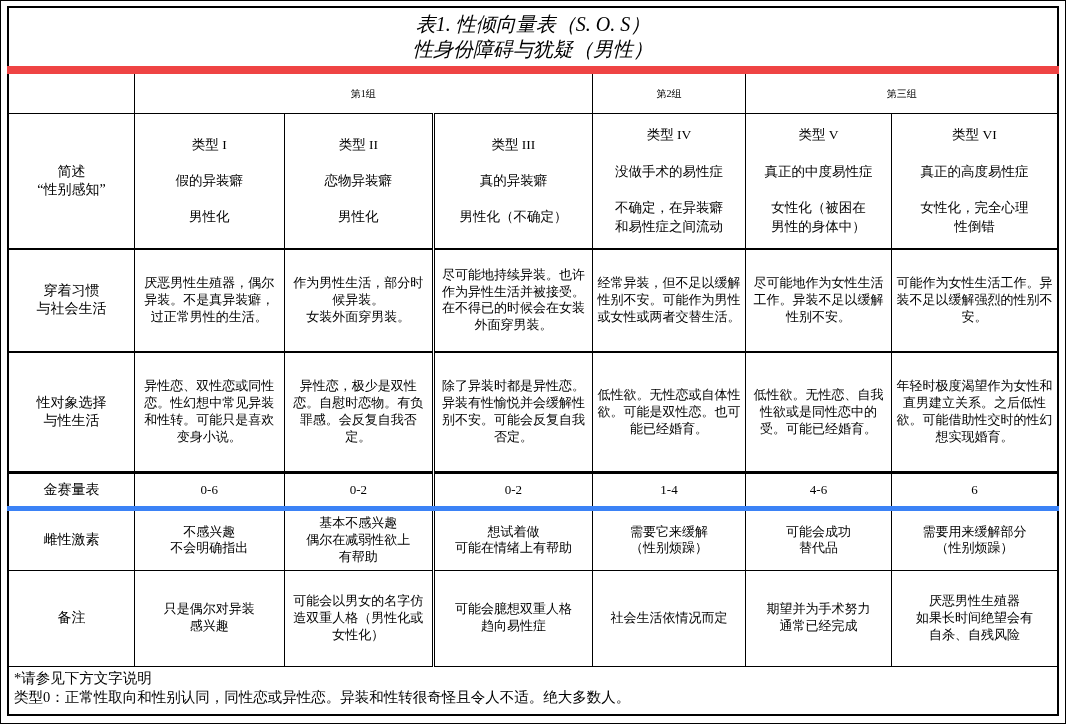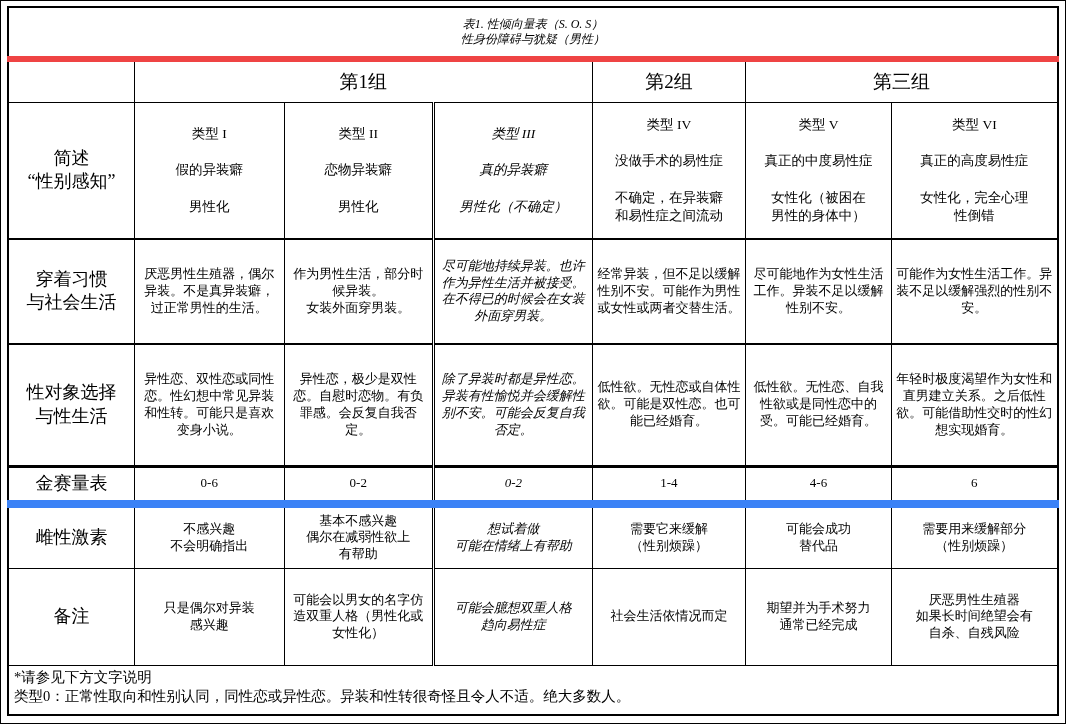--- a/index.html
+++ b/index.html
@@ -34,9 +34,9 @@
   th.rowlabel{font-size:18px;}
   tr.r-title td{
     font-style:italic;
-    font-size:12px;
+    font-size:20px;
     height:40px;
-    border-bottom:6px solid #ef4444;
+    border-bottom:8px solid #ef4444;
     line-height:1.25;
   }
   tr.r-group td, tr.r-group th{height:32px;font-size:19px;border-bottom:1px solid #000;}

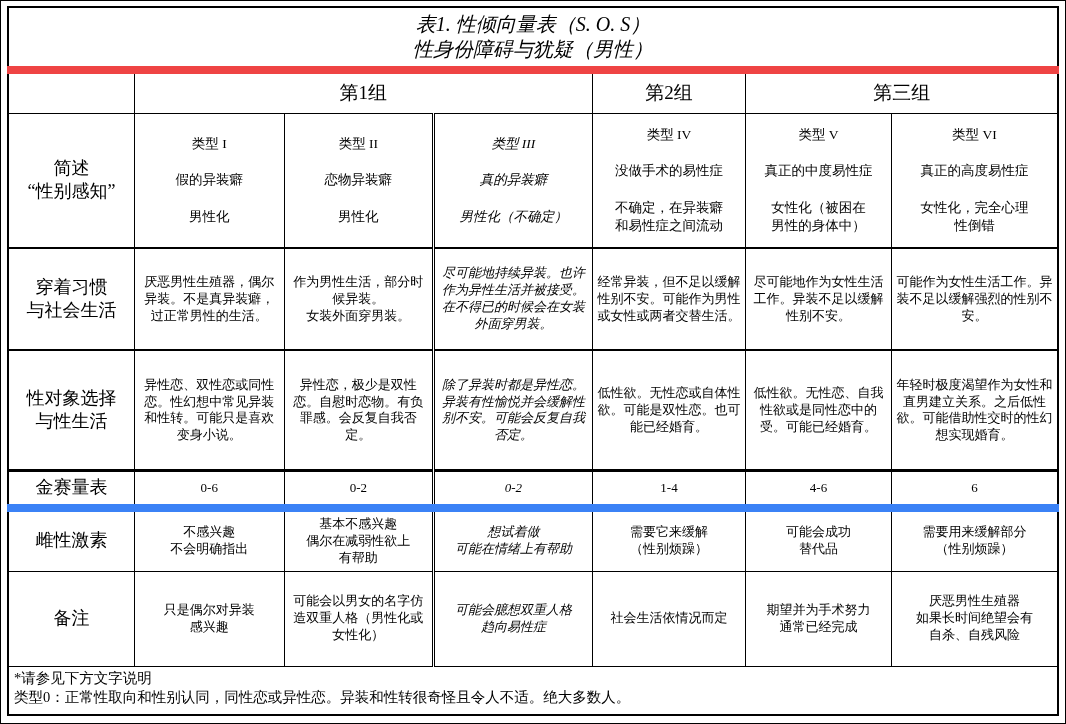--- a/index.html
+++ b/index.html
@@ -39,7 +39,7 @@
     border-bottom:8px solid #ef4444;
     line-height:1.25;
   }
-  tr.r-group td, tr.r-group th{height:32px;font-size:19px;border-bottom:1px solid #000;}
+  tr.r-group td, tr.r-group th{height:32px;font-size:10px;border-bottom:1px solid #000;}
   tr.r-summary > *{height:120px;border-bottom:2px solid #000;}
   tr.r-summary td{font-size:13.5px;line-height:1.35;}
   tr.r-dress > *{height:90px;border-bottom:2px solid #000;}

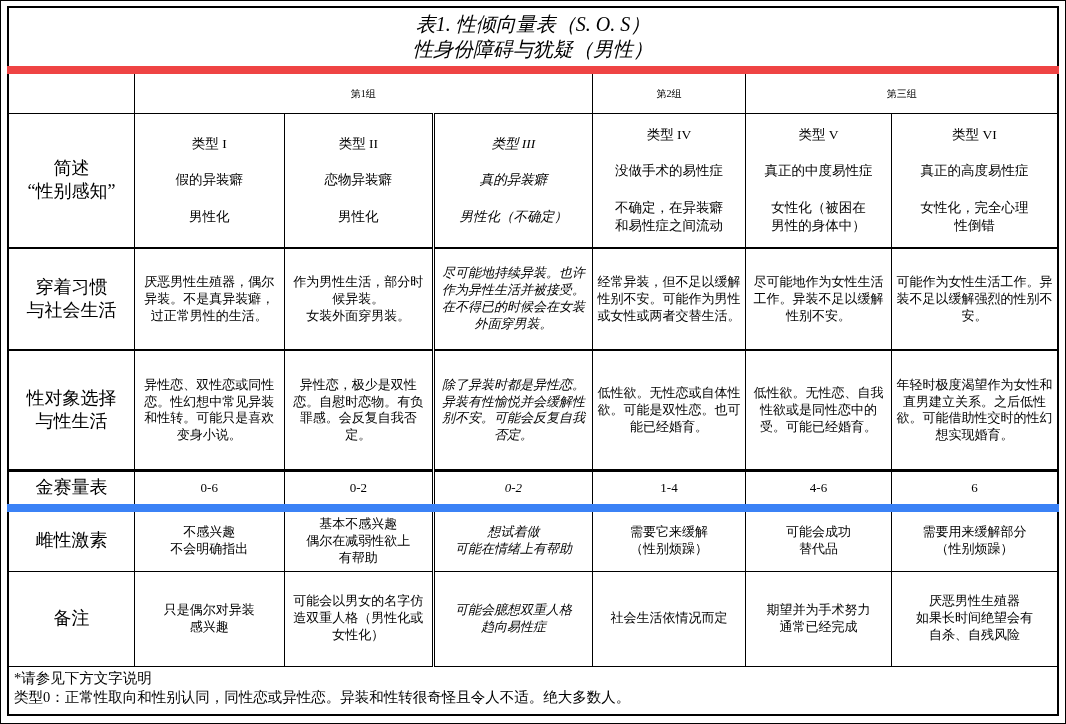--- a/index.html
+++ b/index.html
@@ -57,7 +57,7 @@
     padding:2px 5px;
     line-height:1.35;
   }
-  .c3{border-left:3px double #000;font-style:italic;}
+  .c3{border-left:3px double #000;}
 </style>
 </head>
 <body>

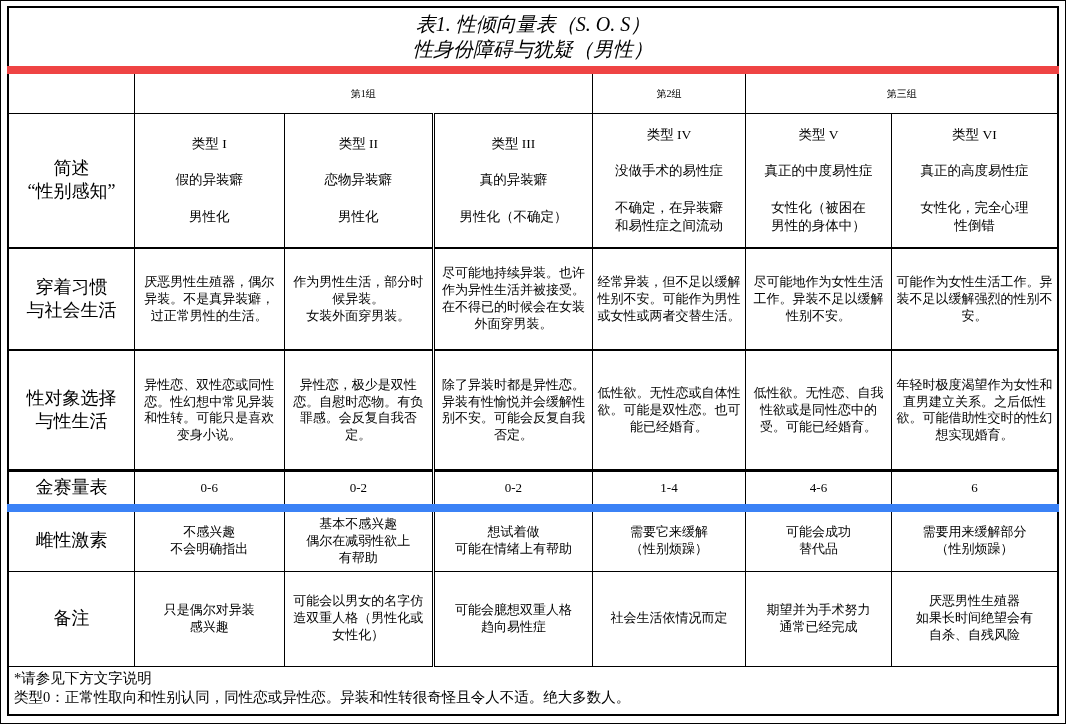--- a/index.html
+++ b/index.html
@@ -31,7 +31,7 @@
     line-height:1.3;
     overflow:hidden;
   }
-  th.rowlabel{font-size:18px;}
+  th.rowlabel{font-size:14px;}
   tr.r-title td{
     font-style:italic;
     font-size:20px;

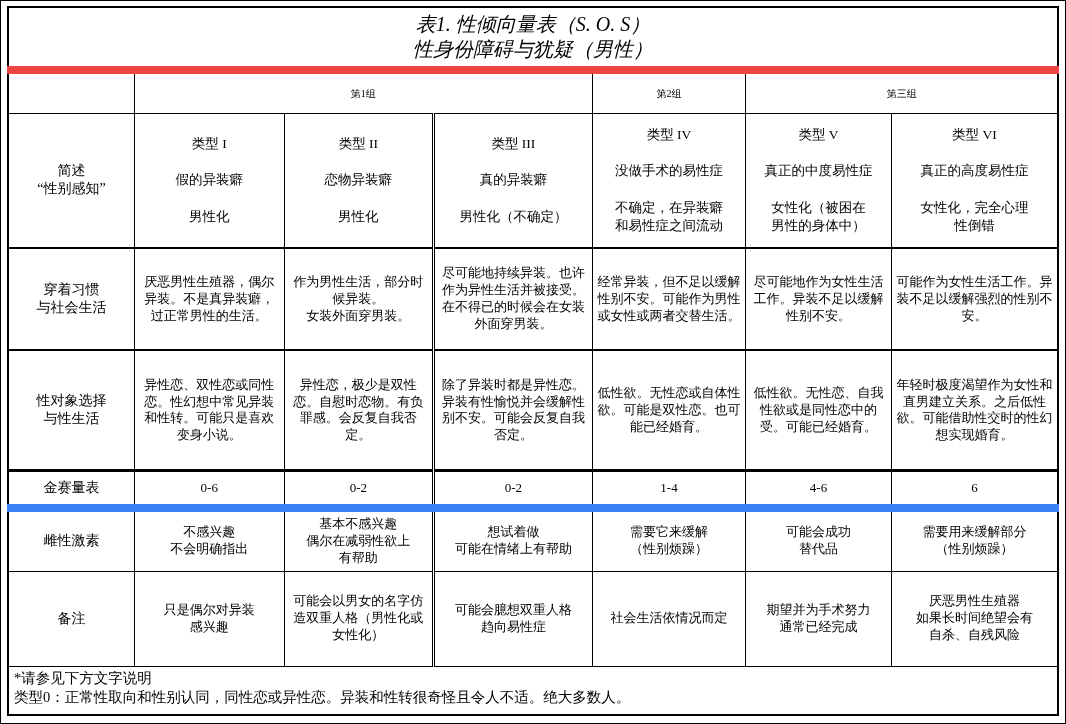--- a/index.html
+++ b/index.html
@@ -44,7 +44,7 @@
   tr.r-summary td{font-size:13.5px;line-height:1.35;}
   tr.r-dress > *{height:90px;border-bottom:2px solid #000;}
   tr.r-sex > *{height:106px;border-bottom:3px solid #000;}
-  tr.r-kinsey > *{height:25px;border-bottom:8px solid #3b82f6;}
+  tr.r-kinsey > *{height:25px;border-bottom:5px solid #3b82f6;}
   tr.r-conv > *{height:56px;border-bottom:2px solid #000;}
   tr.r-estro > *{height:48px;}
   tr.r-psych > *{height:53px;border-bottom:2px solid #000;}

